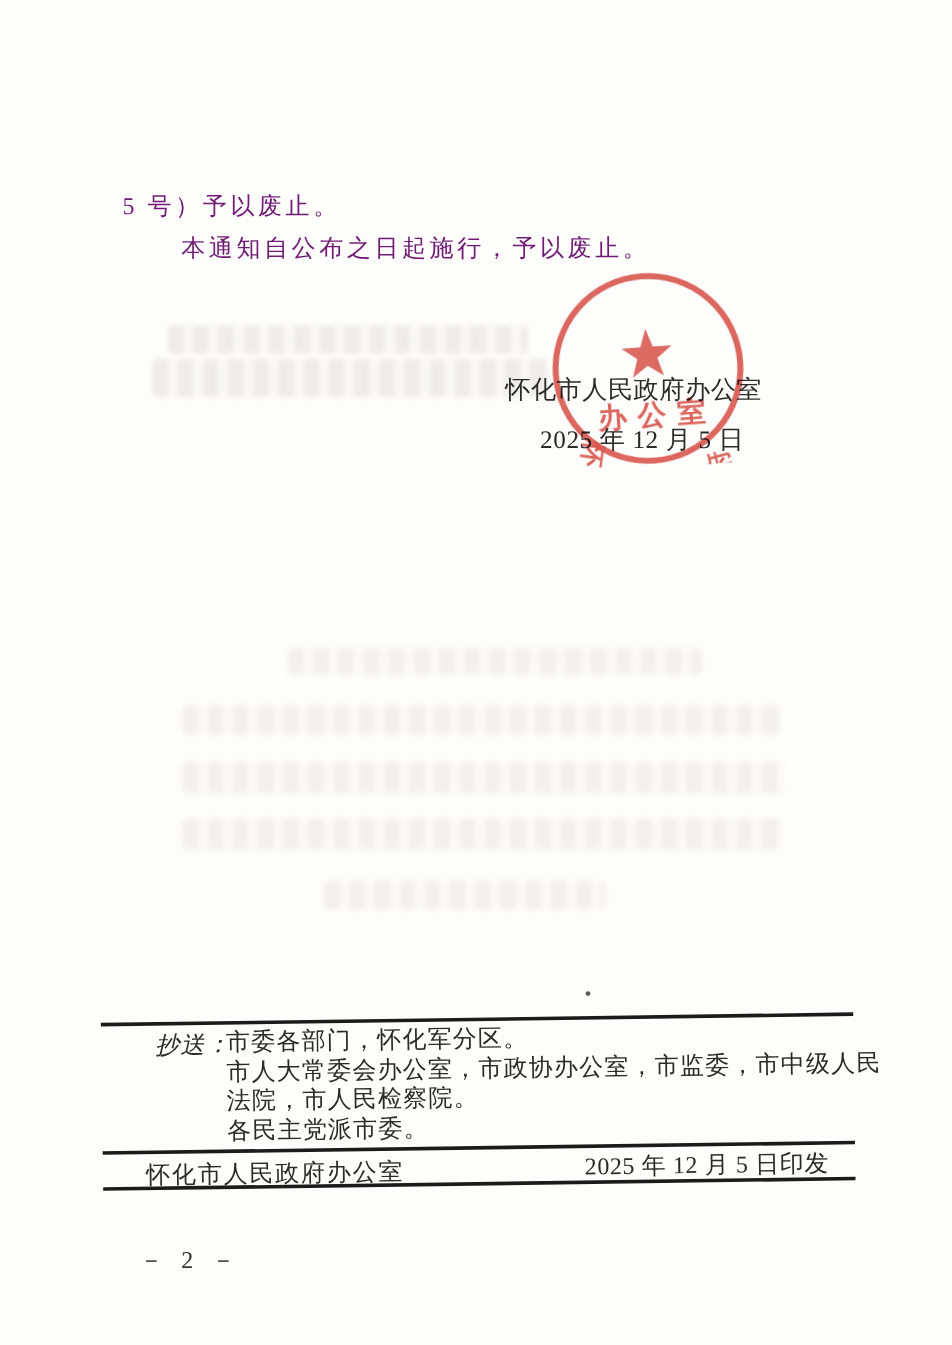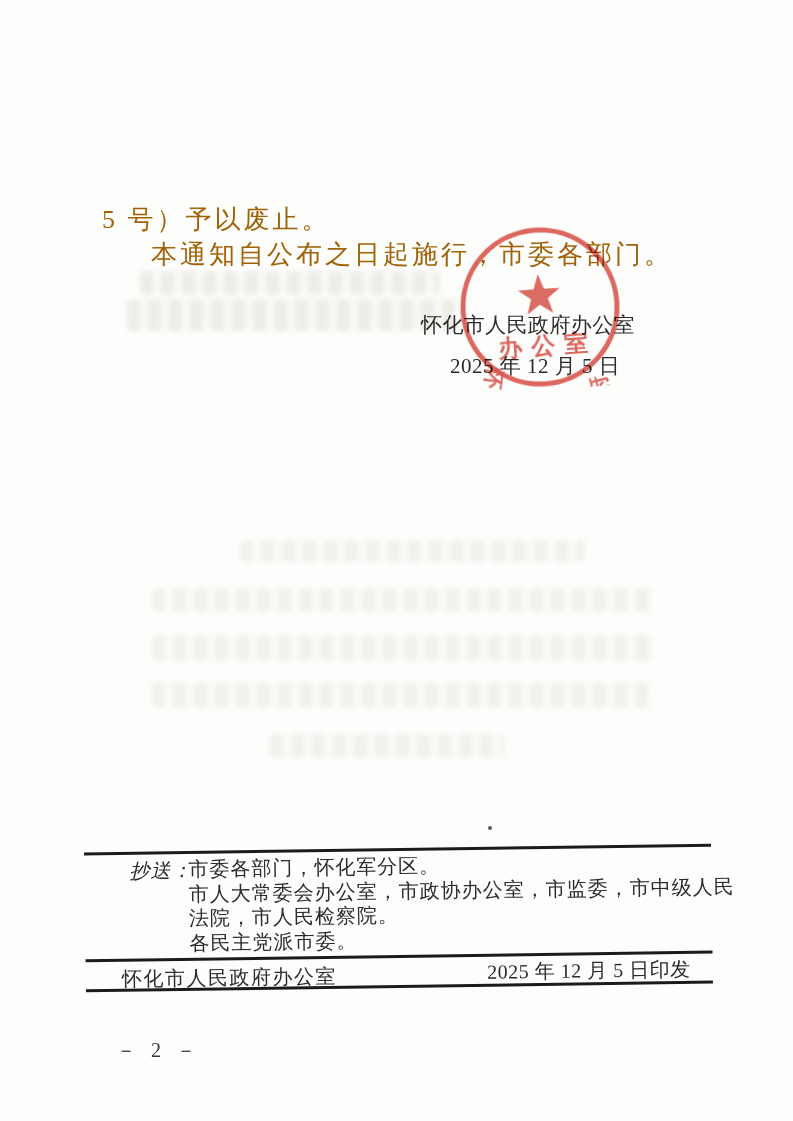--- a/index.html
+++ b/index.html
@@ -11,7 +11,7 @@
   }
   .abs{position:absolute;}
   
-  .body-line{font-size:26px;letter-spacing:3px;white-space:nowrap;color:#a16207;margin-top:44px;}
+  .body-line{font-size:20px;letter-spacing:3px;white-space:nowrap;color:#701a75;}
   
   .sig-name{font-size:21px;letter-spacing:0.4px;white-space:nowrap;color:#2b2b2b;z-index:2;}
   .sig-date{font-size:21px;letter-spacing:0.5px;white-space:nowrap;color:#2b2b2b;z-index:2;}

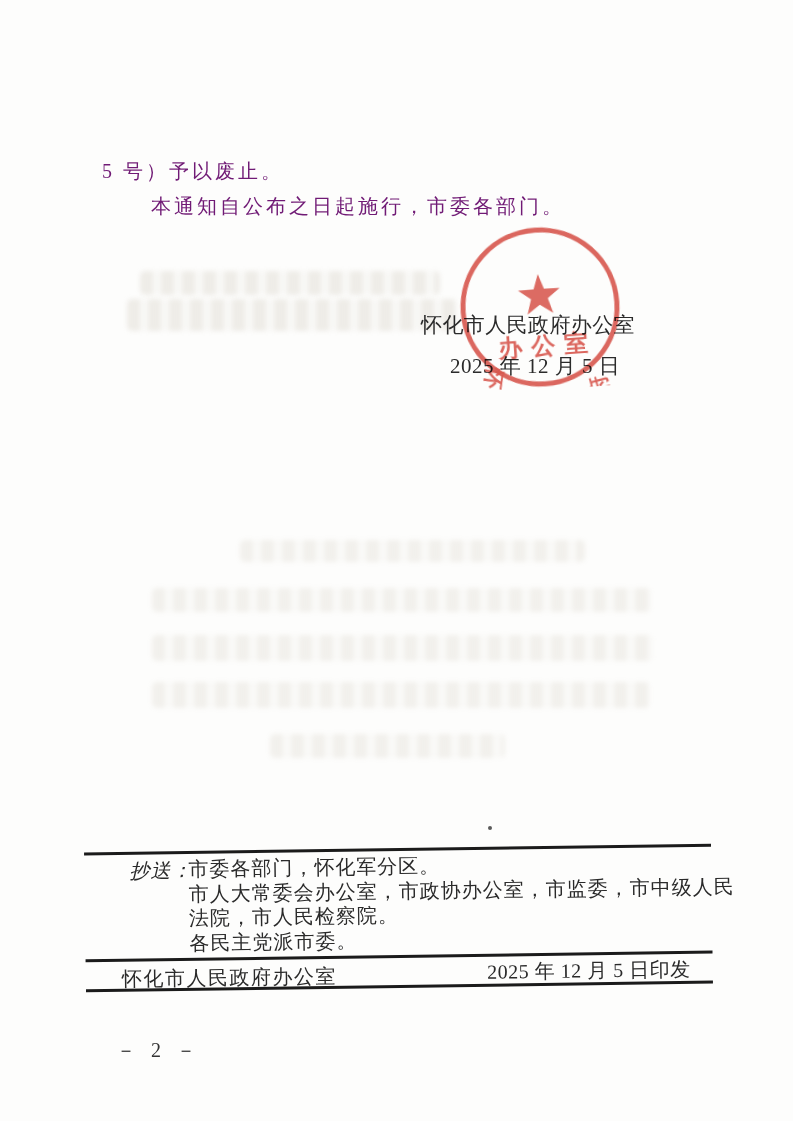--- a/index.html
+++ b/index.html
@@ -47,7 +47,7 @@
 
 <div class="abs body-line" style="left:102px;top:158px;">5 号）予以废止。</div>
 
-<div class="abs body-line" style="left:151px;top:193px;">本通知自公布之日起施行，市委各部门。</div>
+<div class="abs body-line" style="left:151px;top:193px;">本通知自公布之日起施行，予以废止。</div>
 
 <div class="abs bleed" style="left:140px;top:271px;width:300px;height:24px;"></div>
 <div class="abs bleed" style="left:127px;top:299px;width:330px;height:32px;"></div>

